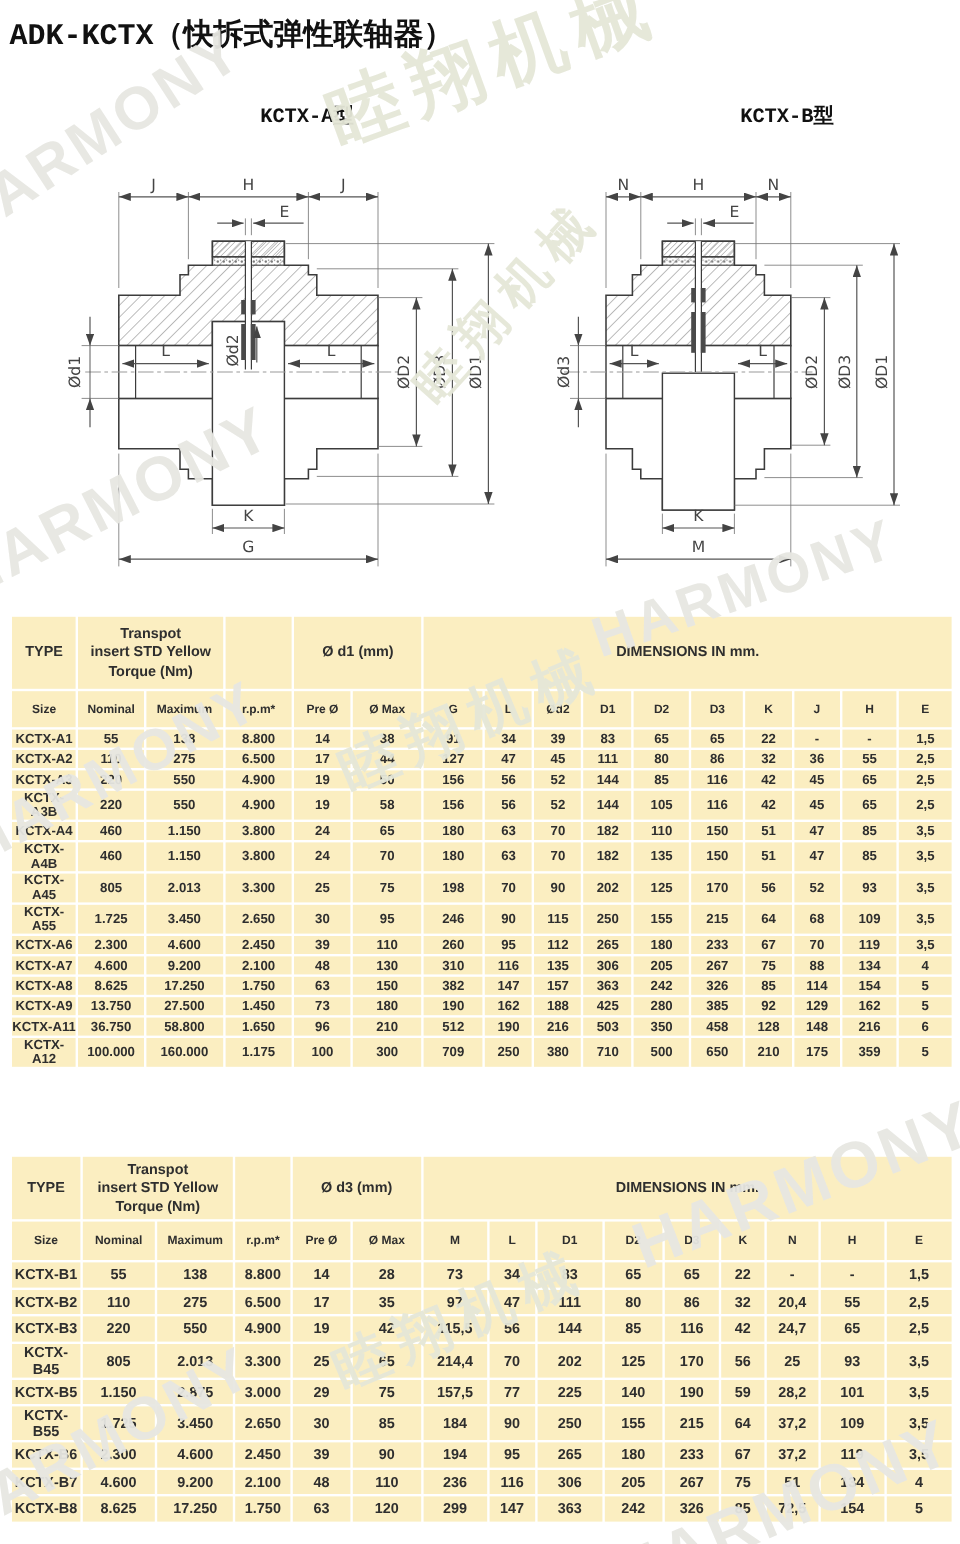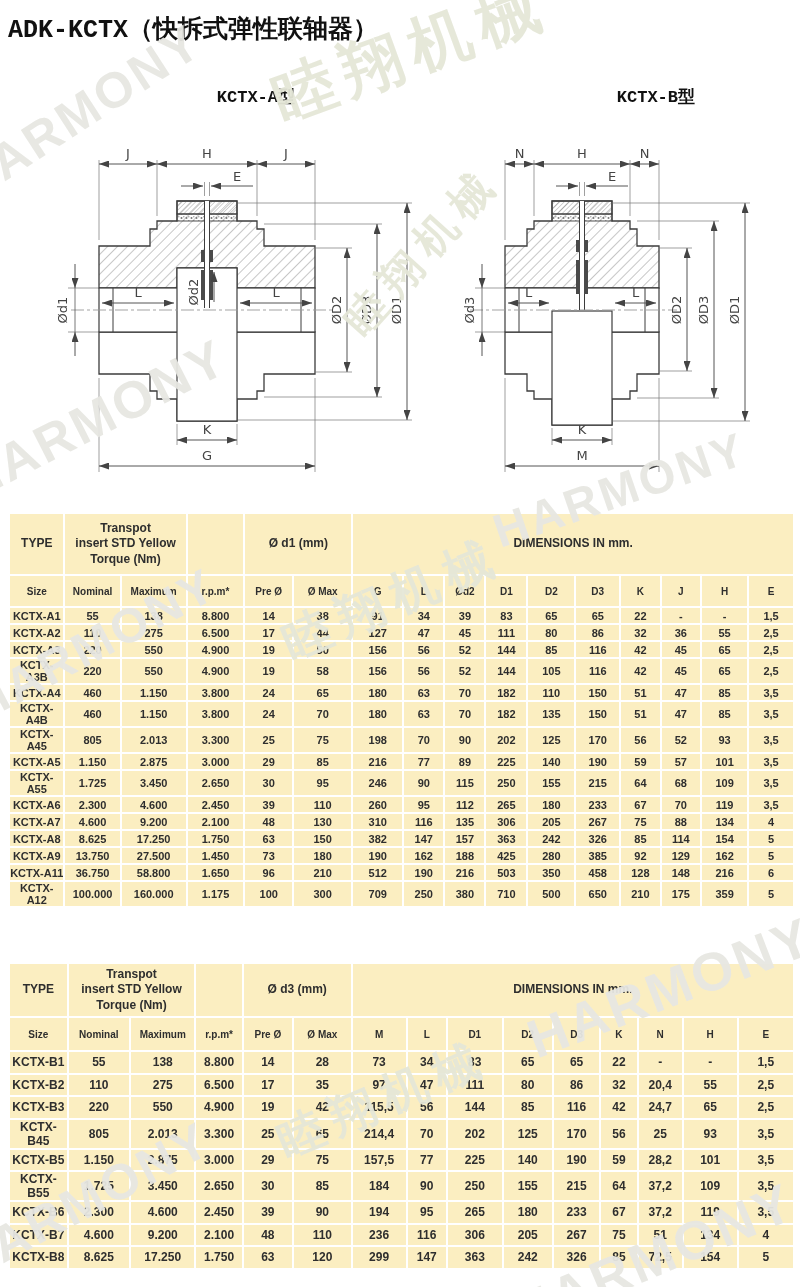--- a/index.html
+++ b/index.html
@@ -394,24 +394,6 @@
             <td>3,5</td>
           </tr>
           <tr>
-            <td class="size">KCTX-A5</td>
-            <td>1.150</td>
-            <td>2.875</td>
-            <td>3.000</td>
-            <td>29</td>
-            <td>85</td>
-            <td>216</td>
-            <td>77</td>
-            <td>89</td>
-            <td>225</td>
-            <td>140</td>
-            <td>190</td>
-            <td>59</td>
-            <td>57</td>
-            <td>101</td>
-            <td>3,5</td>
-          </tr>
-          <tr>
             <td class="size">KCTX-A55</td>
             <td>1.725</td>
             <td>3.450</td>

